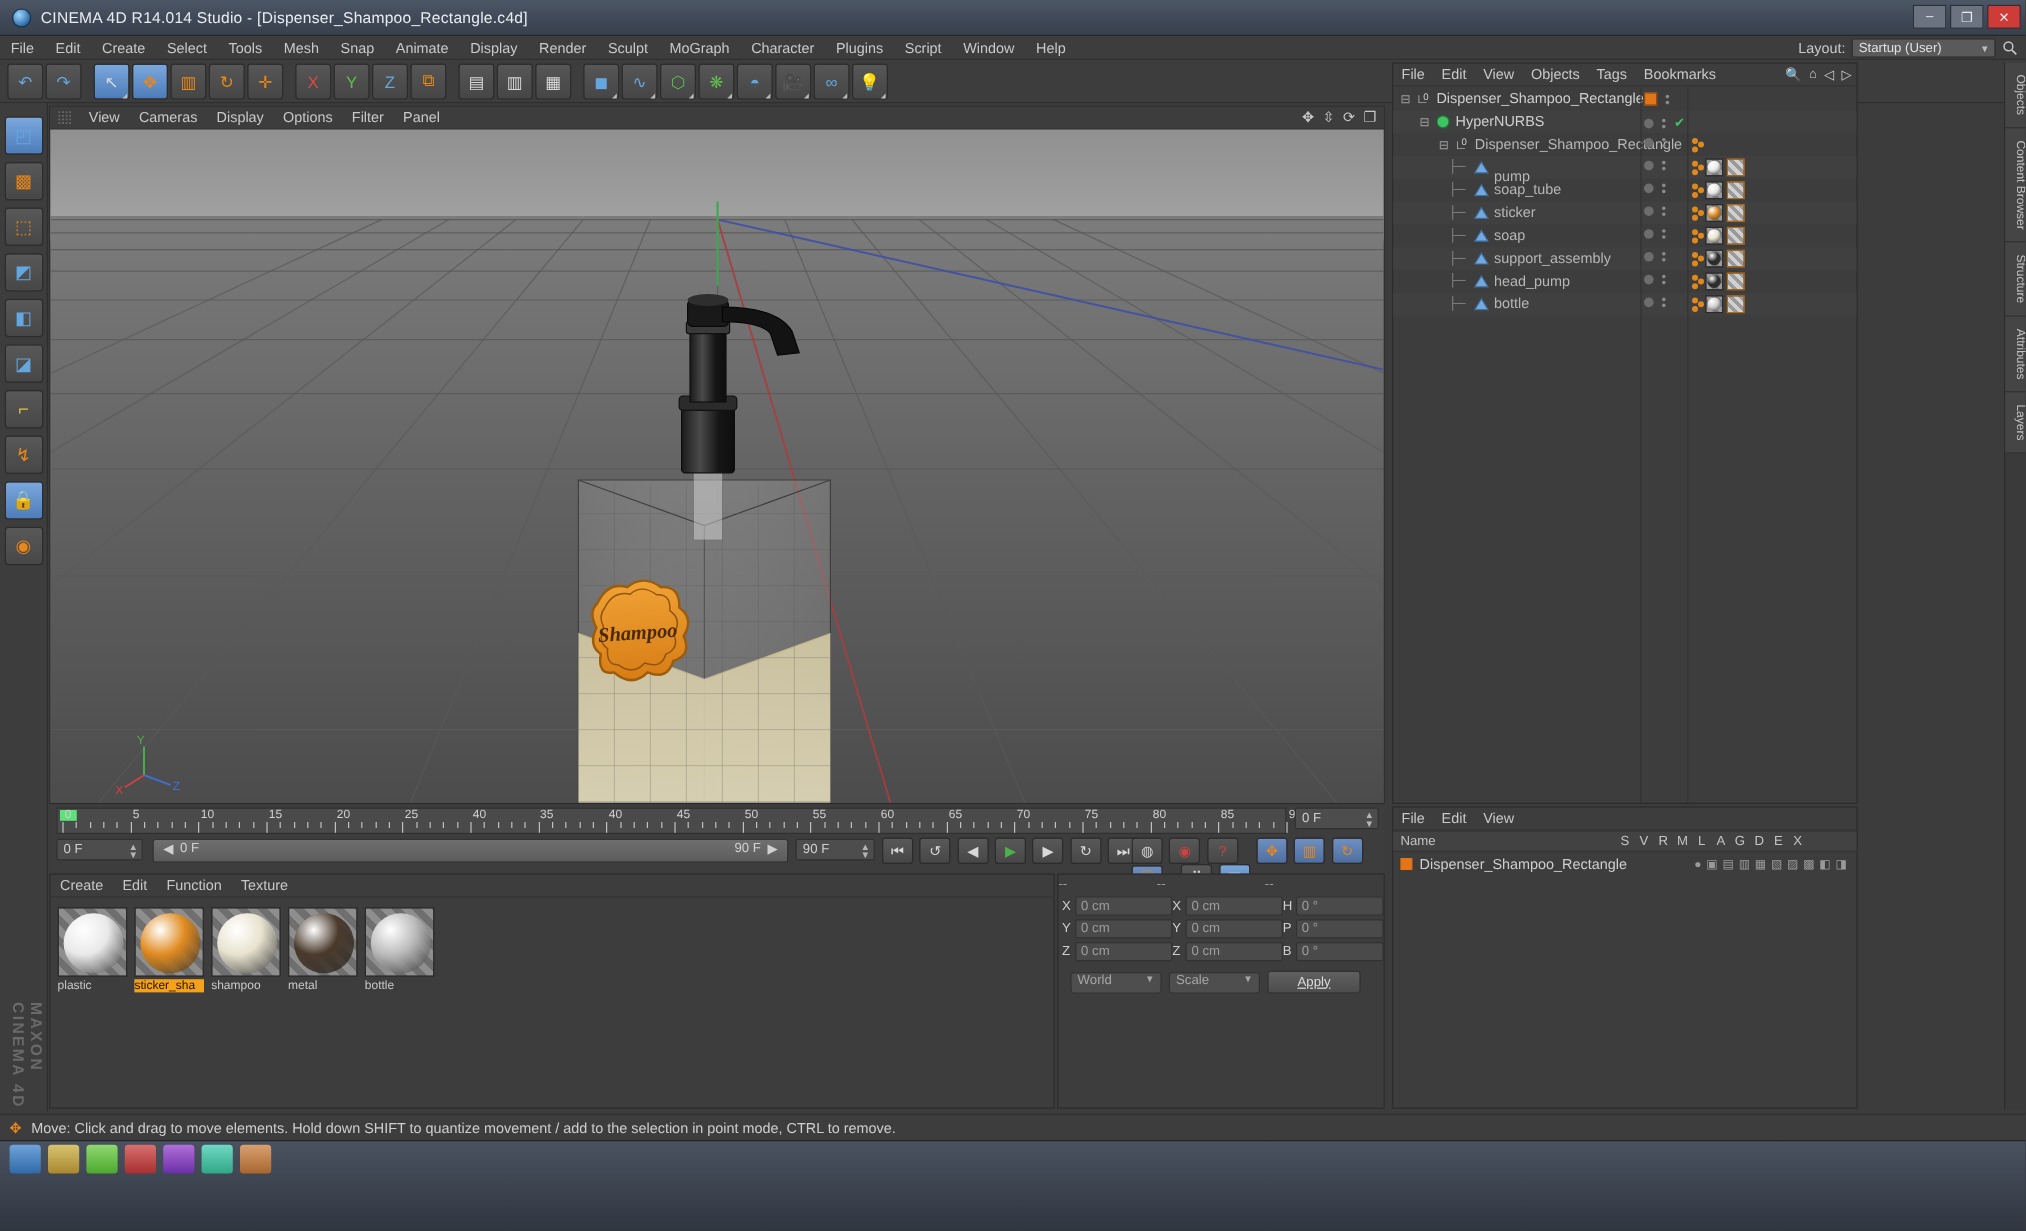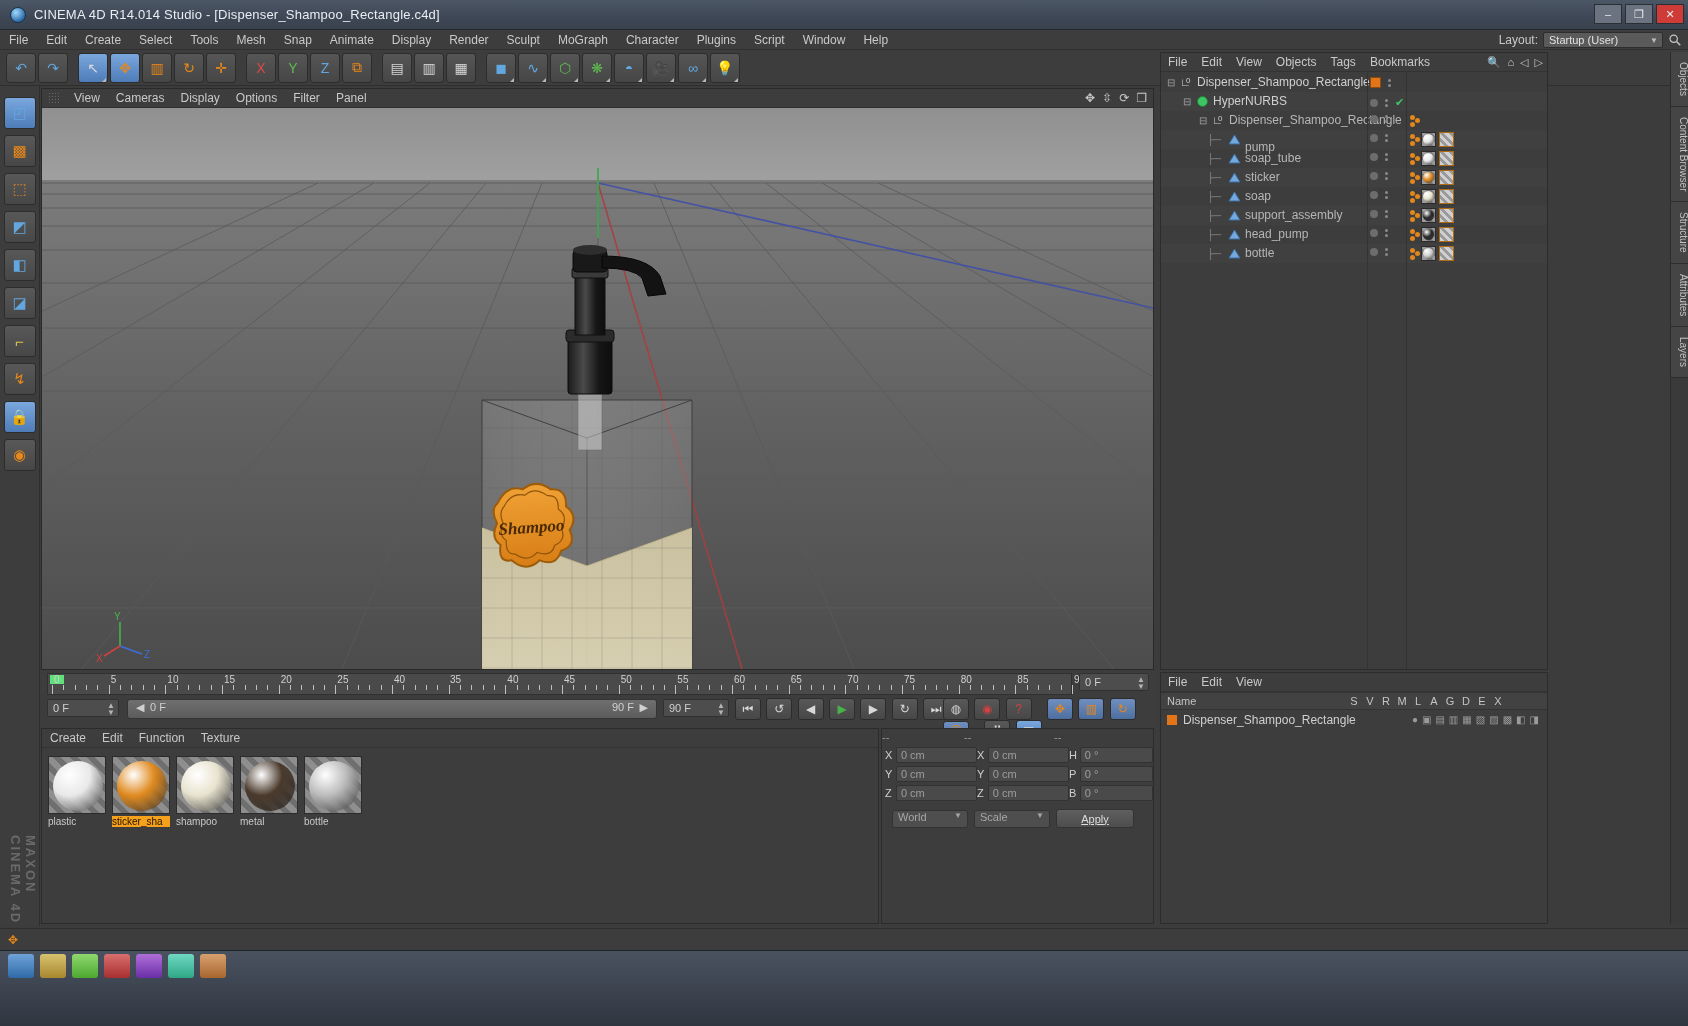--- a/index.html
+++ b/index.html
@@ -984,6 +984,7 @@
 
   <div class="statusbar">
     <span class="sico">✥</span>
+    <span class="stxt">Move: Click and drag to move elements. Hold down SHIFT to quantize movement / add to the selection in point mode, CTRL to remove.</span>
   </div>
 
   <div class="taskbar">

